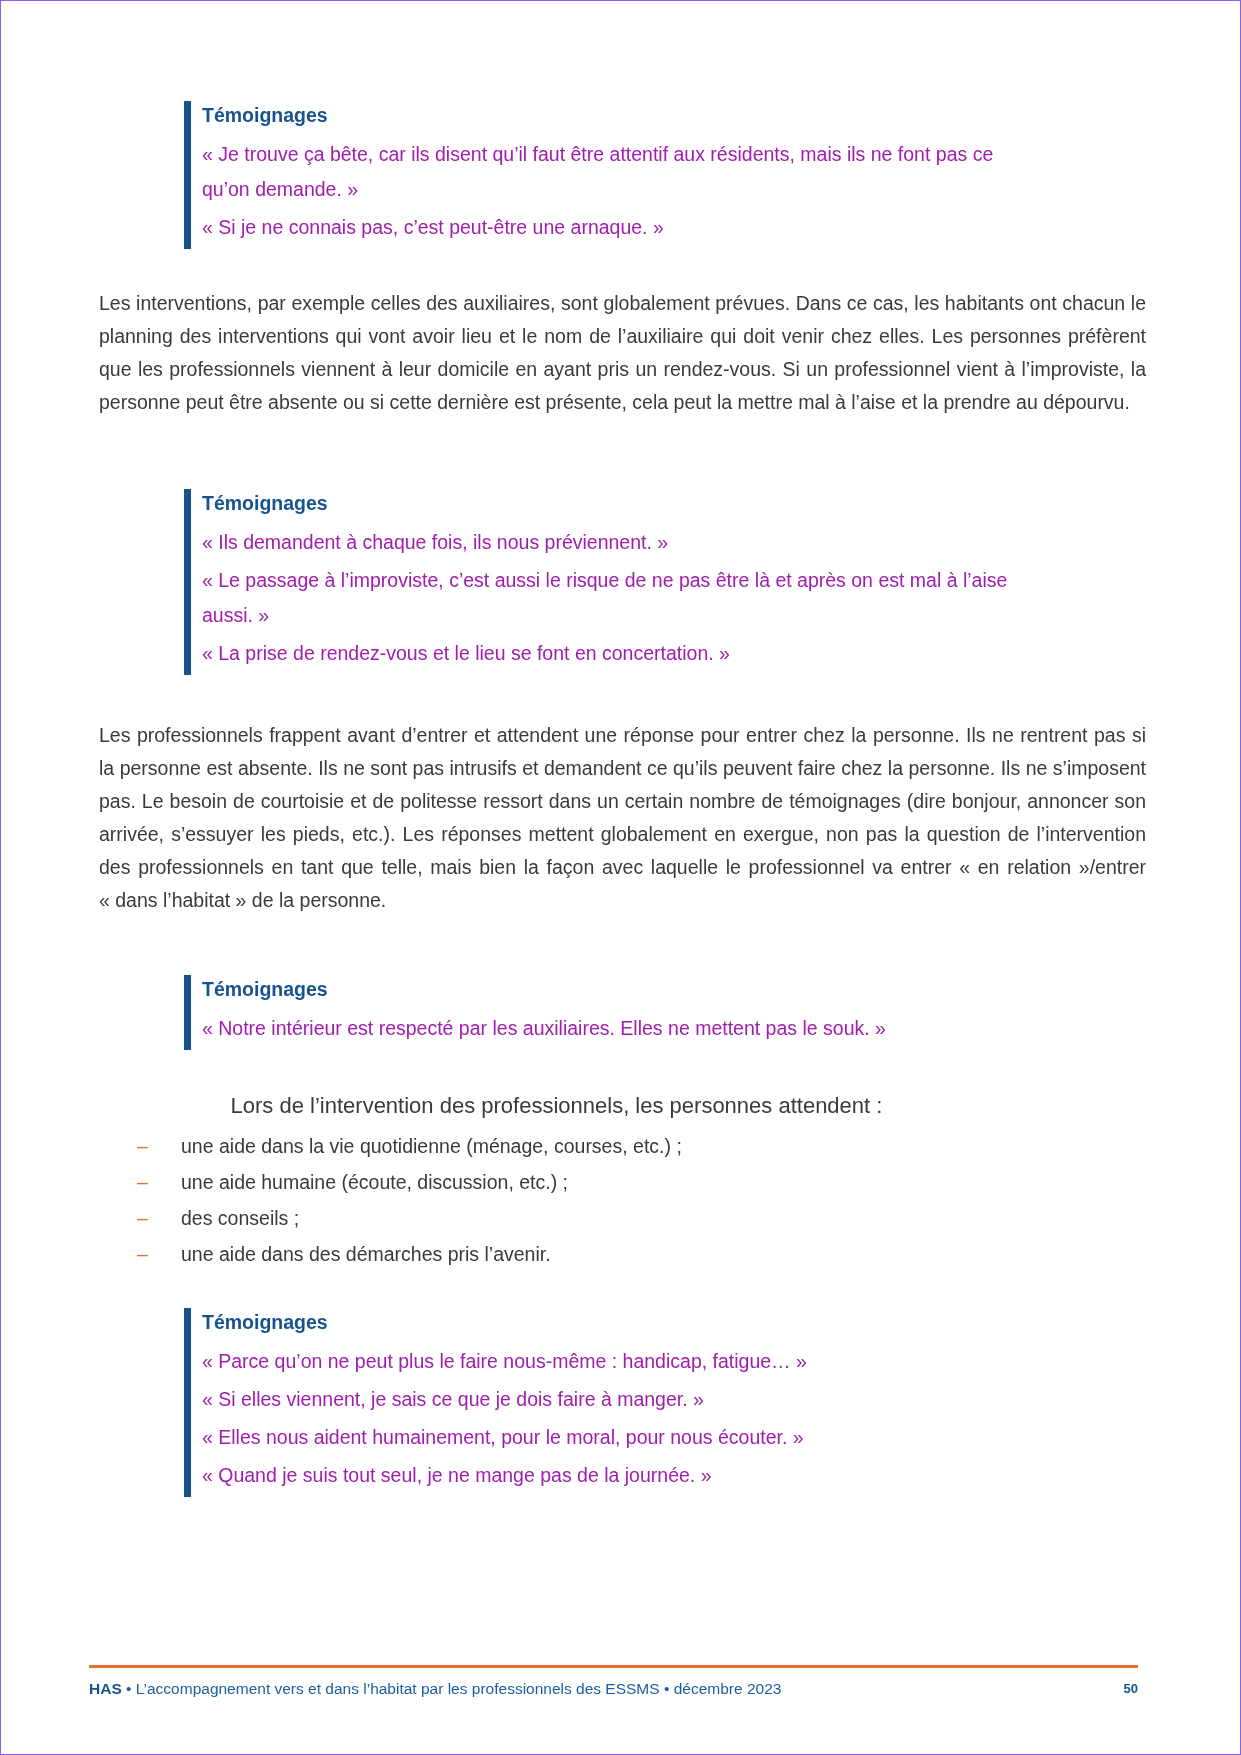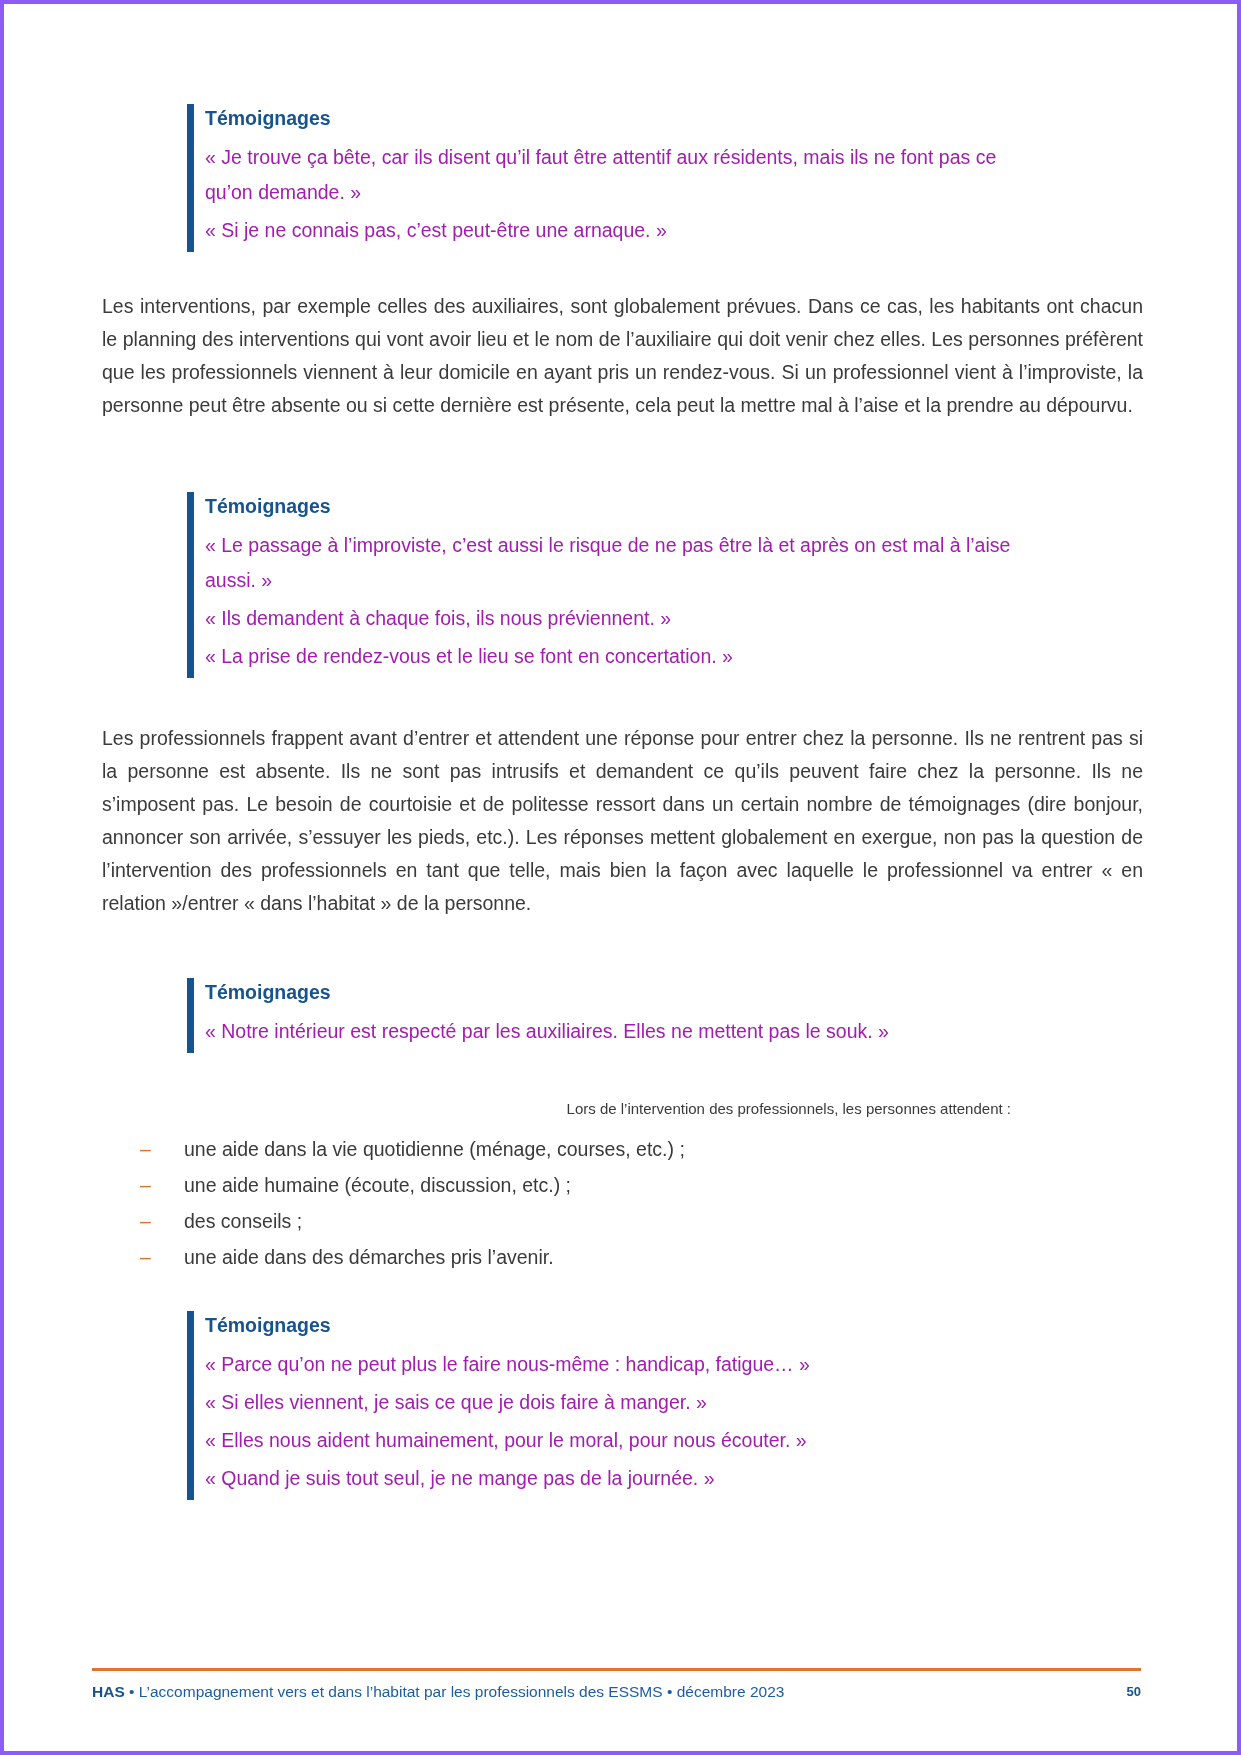--- a/index.html
+++ b/index.html
@@ -11,7 +11,7 @@
     color:#3a3a3a;
     overflow:hidden;
     box-sizing:border-box;
-    border:4px solid #8b5cf6;
+    border:1px solid #8b5cf6;
   }
   
   .testimonial {

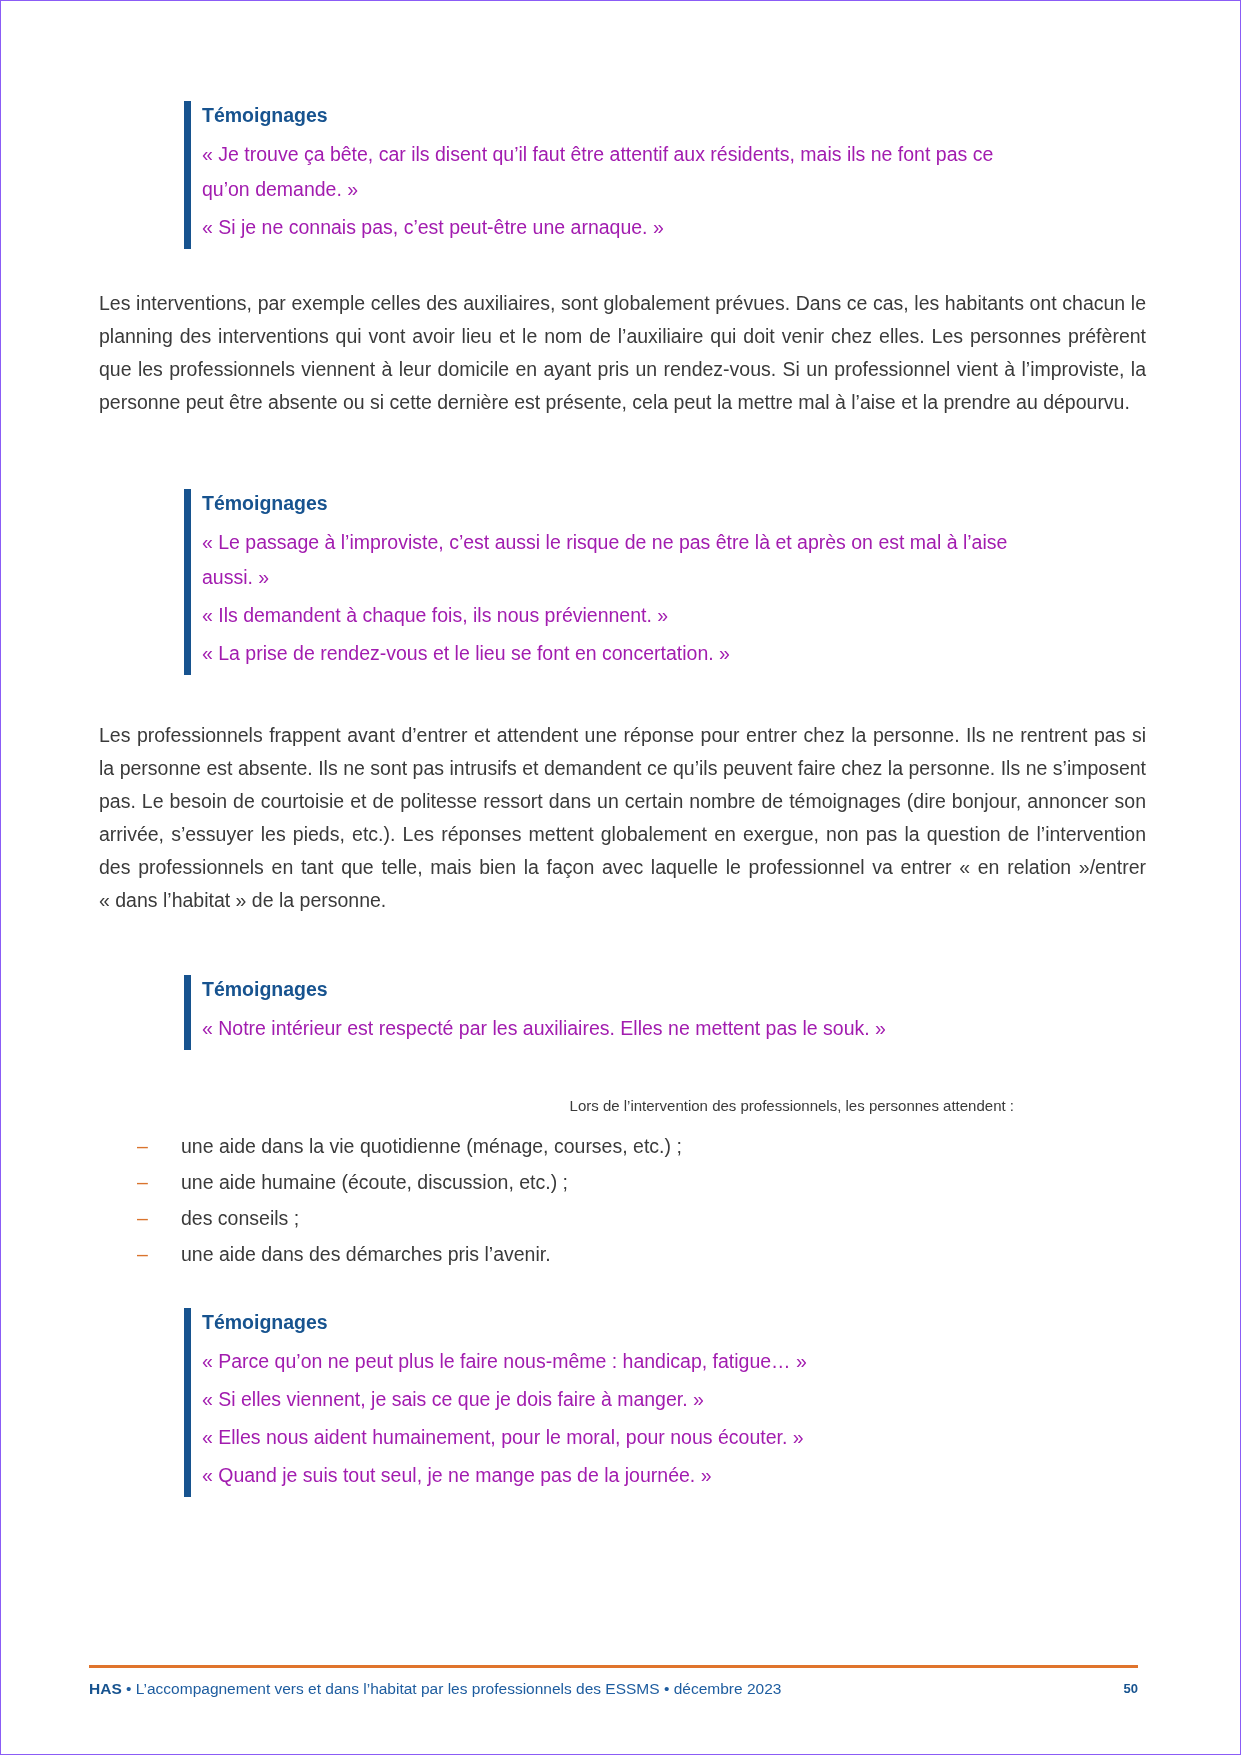--- a/index.html
+++ b/index.html
@@ -85,8 +85,8 @@
 
   <section class="testimonial b2">
     <h3 class="t-title">Témoignages</h3>
+    <p class="quote">«&nbsp;Ils demandent à chaque fois, ils nous préviennent.&nbsp;»</p>
     <p class="quote">«&nbsp;Le passage à l’improviste, c’est aussi le risque de ne pas être là et après on est mal à l’aise aussi.&nbsp;»</p>
-    <p class="quote">«&nbsp;Ils demandent à chaque fois, ils nous préviennent.&nbsp;»</p>
     <p class="quote">«&nbsp;La prise de rendez-vous et le lieu se font en concertation.&nbsp;»</p>
   </section>
 

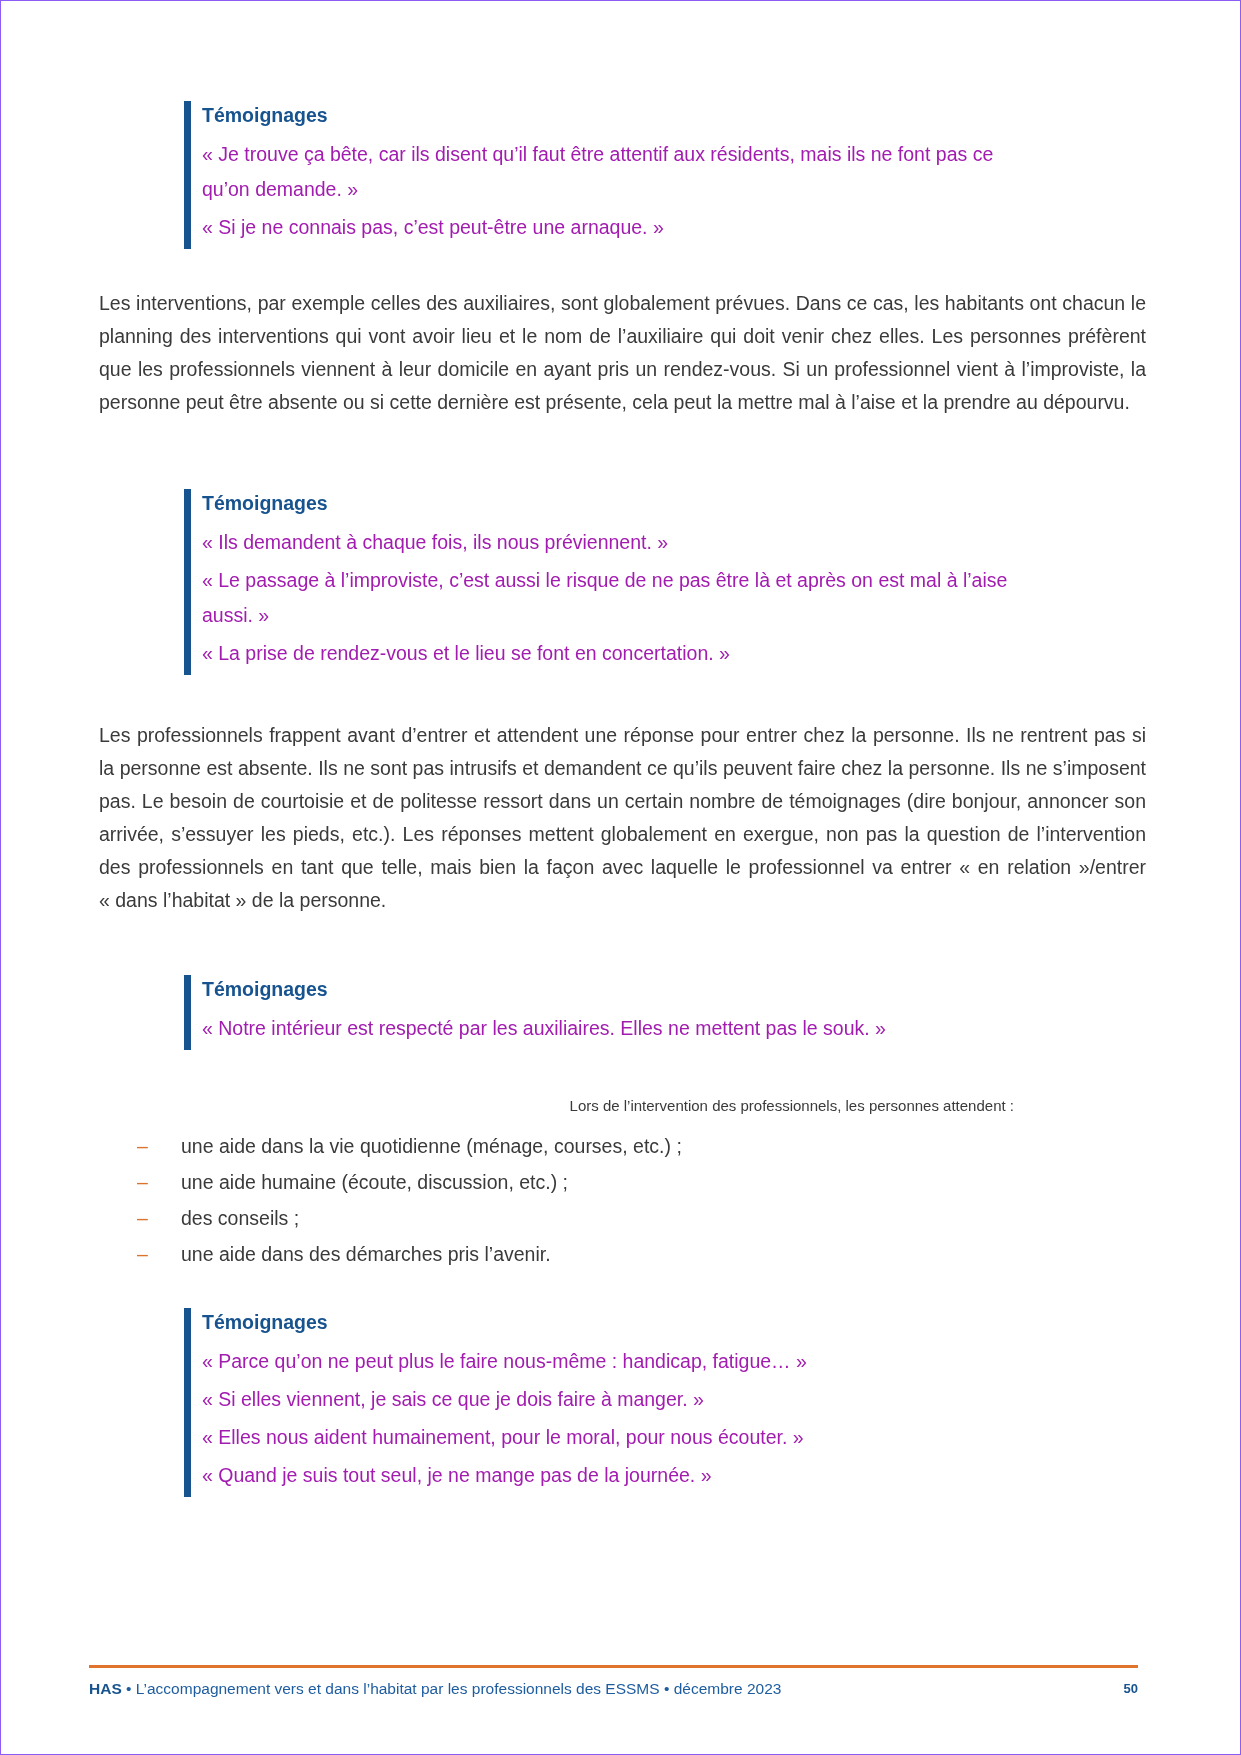--- a/index.html
+++ b/index.html
@@ -46,8 +46,8 @@
   .b4 { margin-top:36px; }
   
   .list-intro {
-    font-size:15px; line-height:24px;
-    margin:0 226px 0 98px; text-align:right;
+    font-size:22px; line-height:24px;
+    margin:0 226px 0 98px; text-align:center;
   }
   .list-items { margin-top:10px; }
   .list-item {

